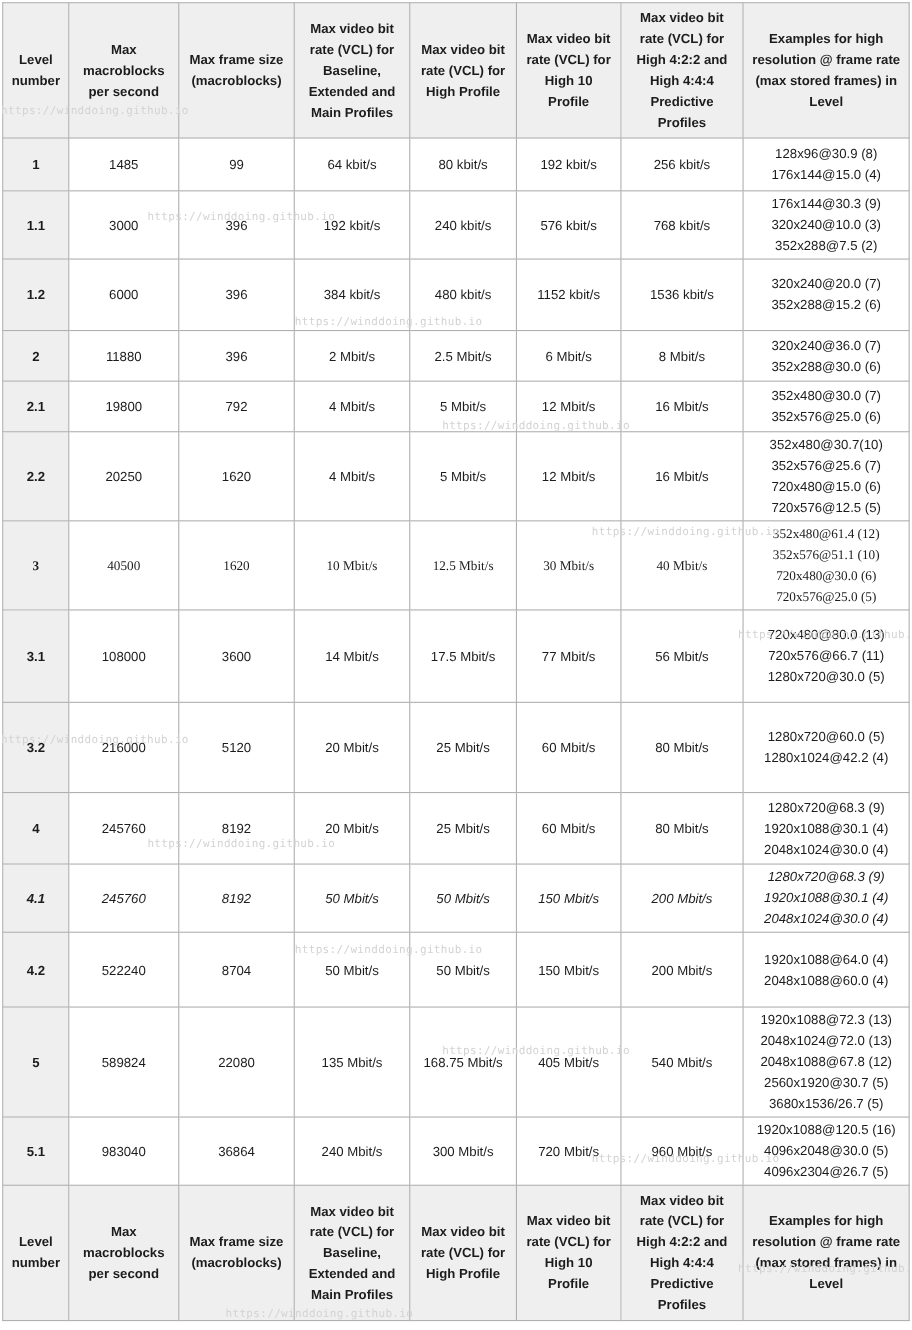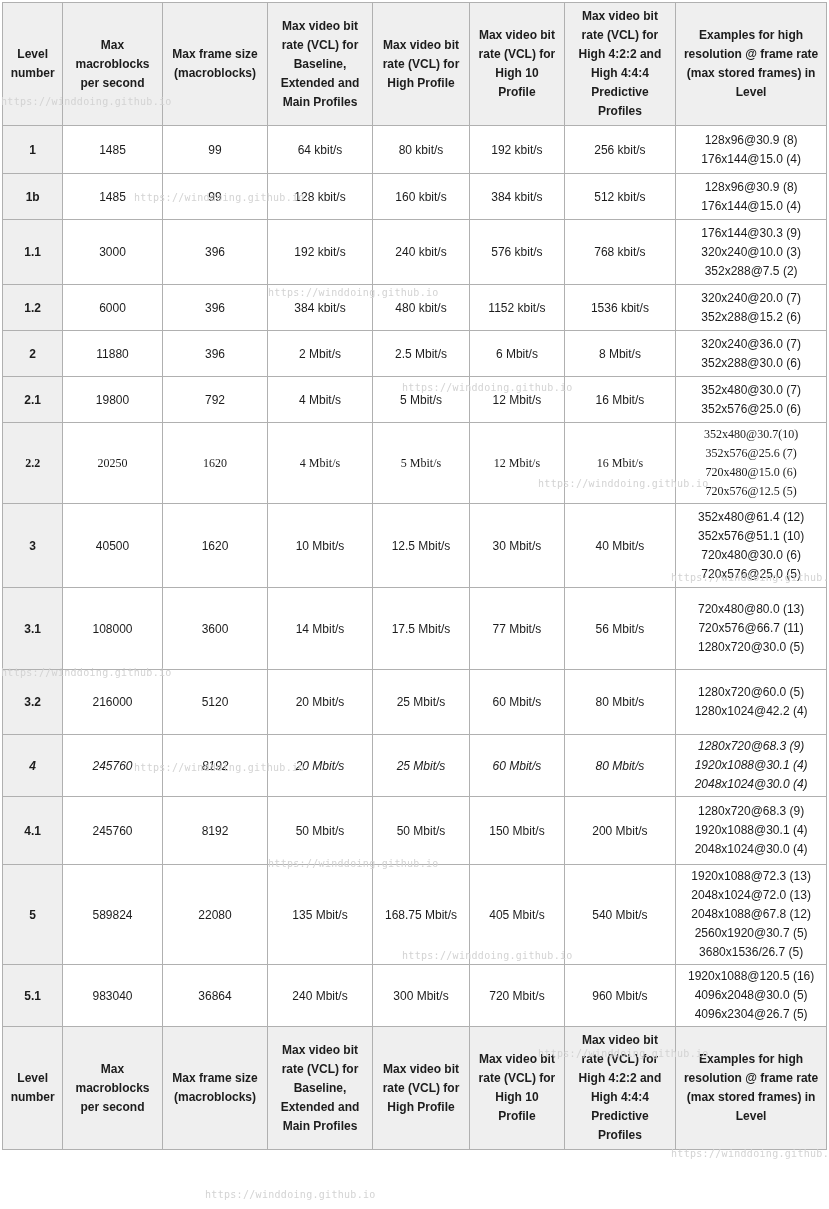--- a/index.html
+++ b/index.html
@@ -130,17 +130,6 @@
 176x144@15.0 (4)</td>
         </tr>
         <tr>
-          <td class="level-cell">1b</td>
-          <td>1485</td>
-          <td>99</td>
-          <td>128 kbit/s</td>
-          <td>160 kbit/s</td>
-          <td>384 kbit/s</td>
-          <td>512 kbit/s</td>
-          <td class="examples-cell">128x96@30.9 (8)
-176x144@15.0 (4)</td>
-        </tr>
-        <tr>
           <td class="level-cell">1.1</td>
           <td>3000</td>
           <td>396</td>

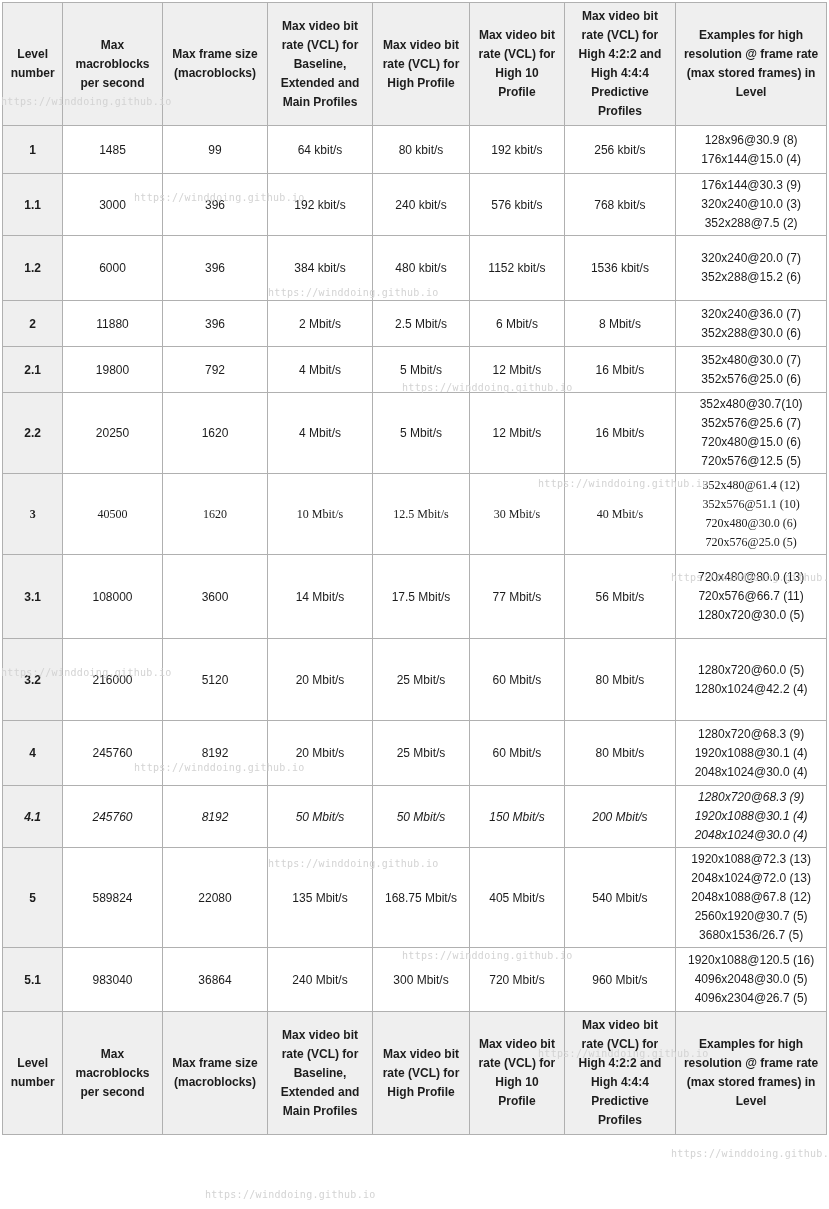--- a/index.html
+++ b/index.html
@@ -248,6 +248,17 @@
 2048x1024@30.0 (4)</td>
         </tr>
         <tr>
+          <td class="level-cell">4.2</td>
+          <td>522240</td>
+          <td>8704</td>
+          <td>50 Mbit/s</td>
+          <td>50 Mbit/s</td>
+          <td>150 Mbit/s</td>
+          <td>200 Mbit/s</td>
+          <td class="examples-cell">1920x1088@64.0 (4)
+2048x1088@60.0 (4)</td>
+        </tr>
+        <tr>
           <td class="level-cell">5</td>
           <td>589824</td>
           <td>22080</td>

